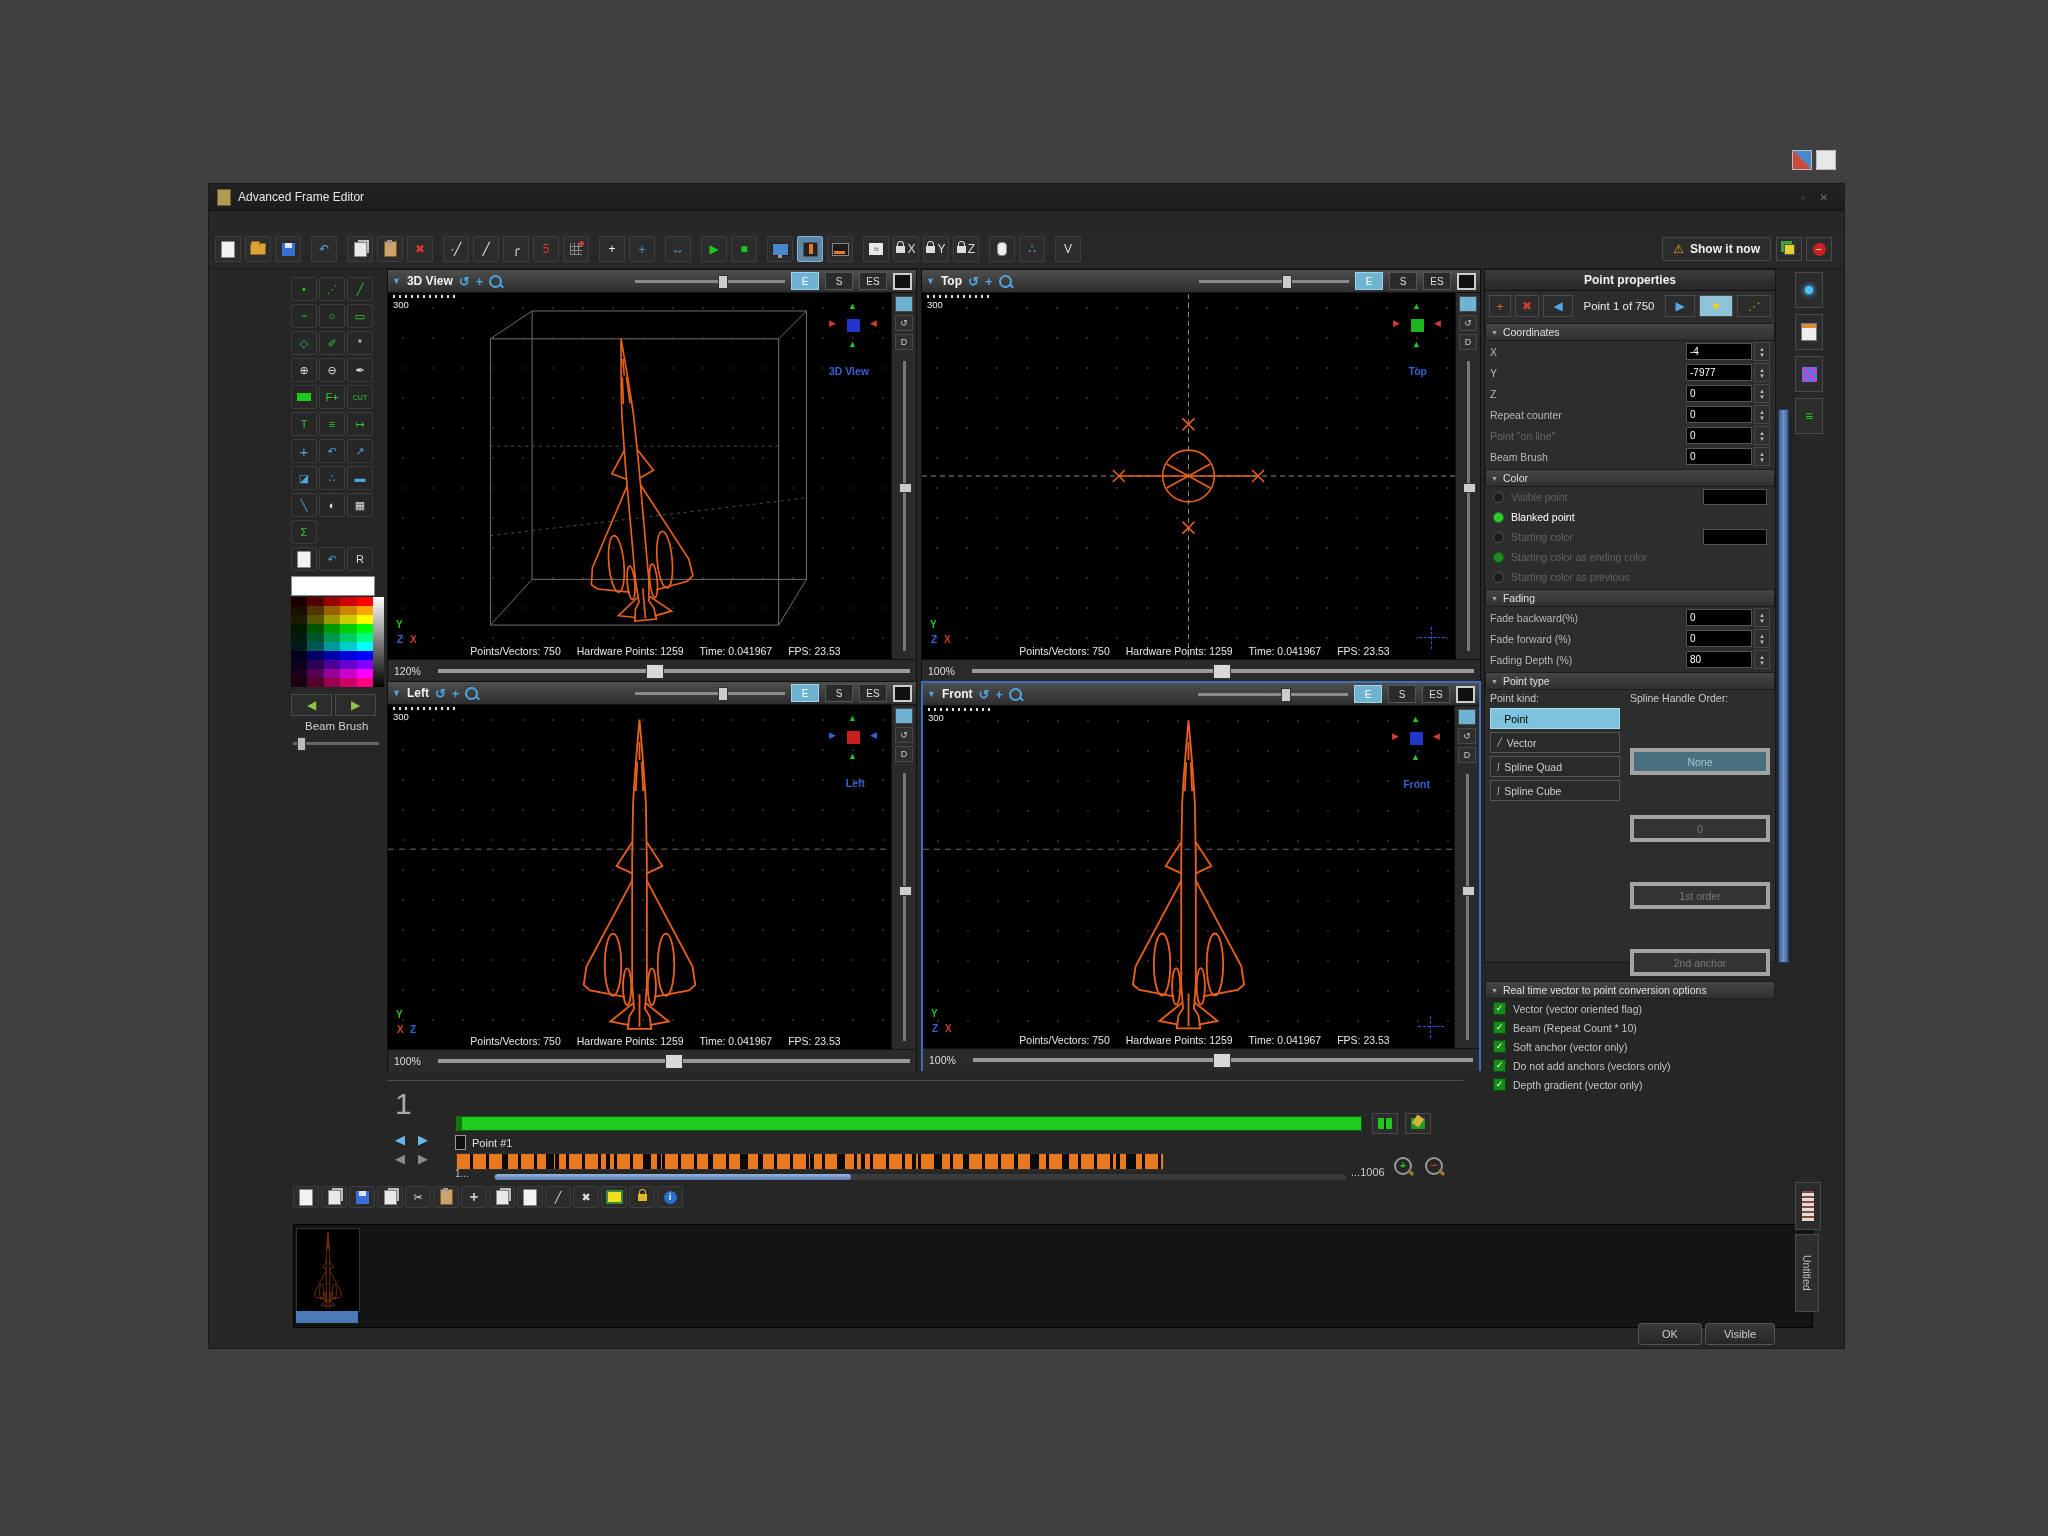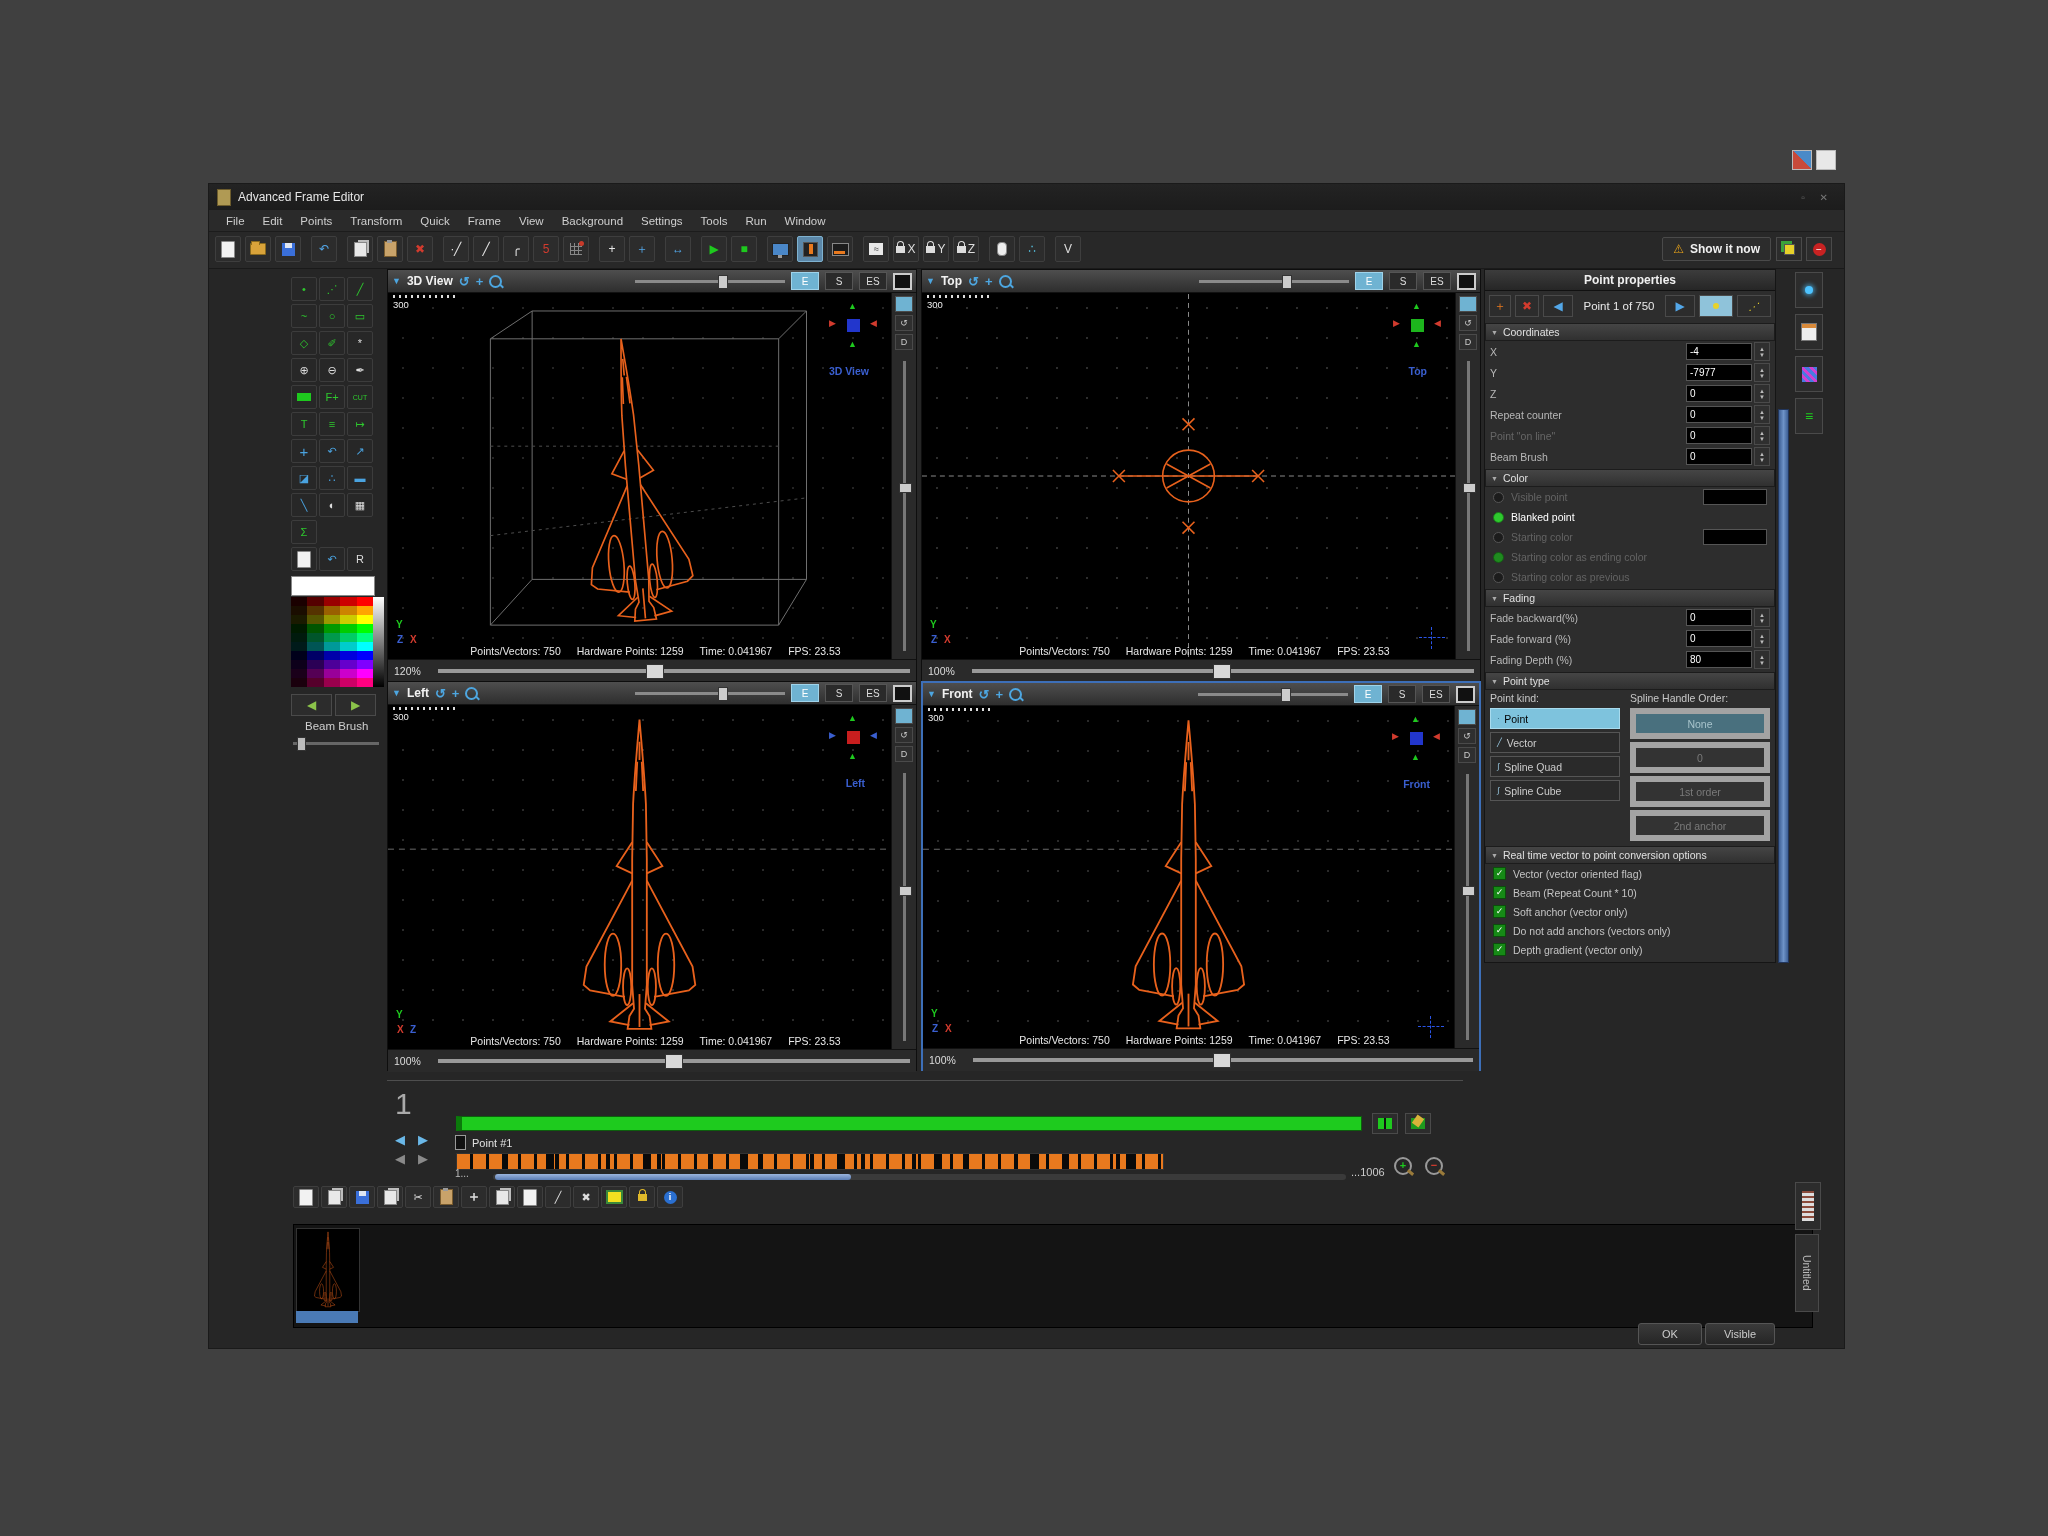--- a/index.html
+++ b/index.html
@@ -228,20 +228,6 @@
       <span class="winctl">▫ ✕</span>
     </div>
 
-    <div id="menubar">
-      <span>File</span>
-      <span>Edit</span>
-      <span>Points</span>
-      <span>Transform</span>
-      <span>Quick</span>
-      <span>Frame</span>
-      <span>View</span>
-      <span>Background</span>
-      <span>Settings</span>
-      <span>Tools</span>
-      <span>Run</span>
-      <span>Window</span>
-    </div>
 
     <div id="toolbar">
       <span class="tb" style="left:6px">

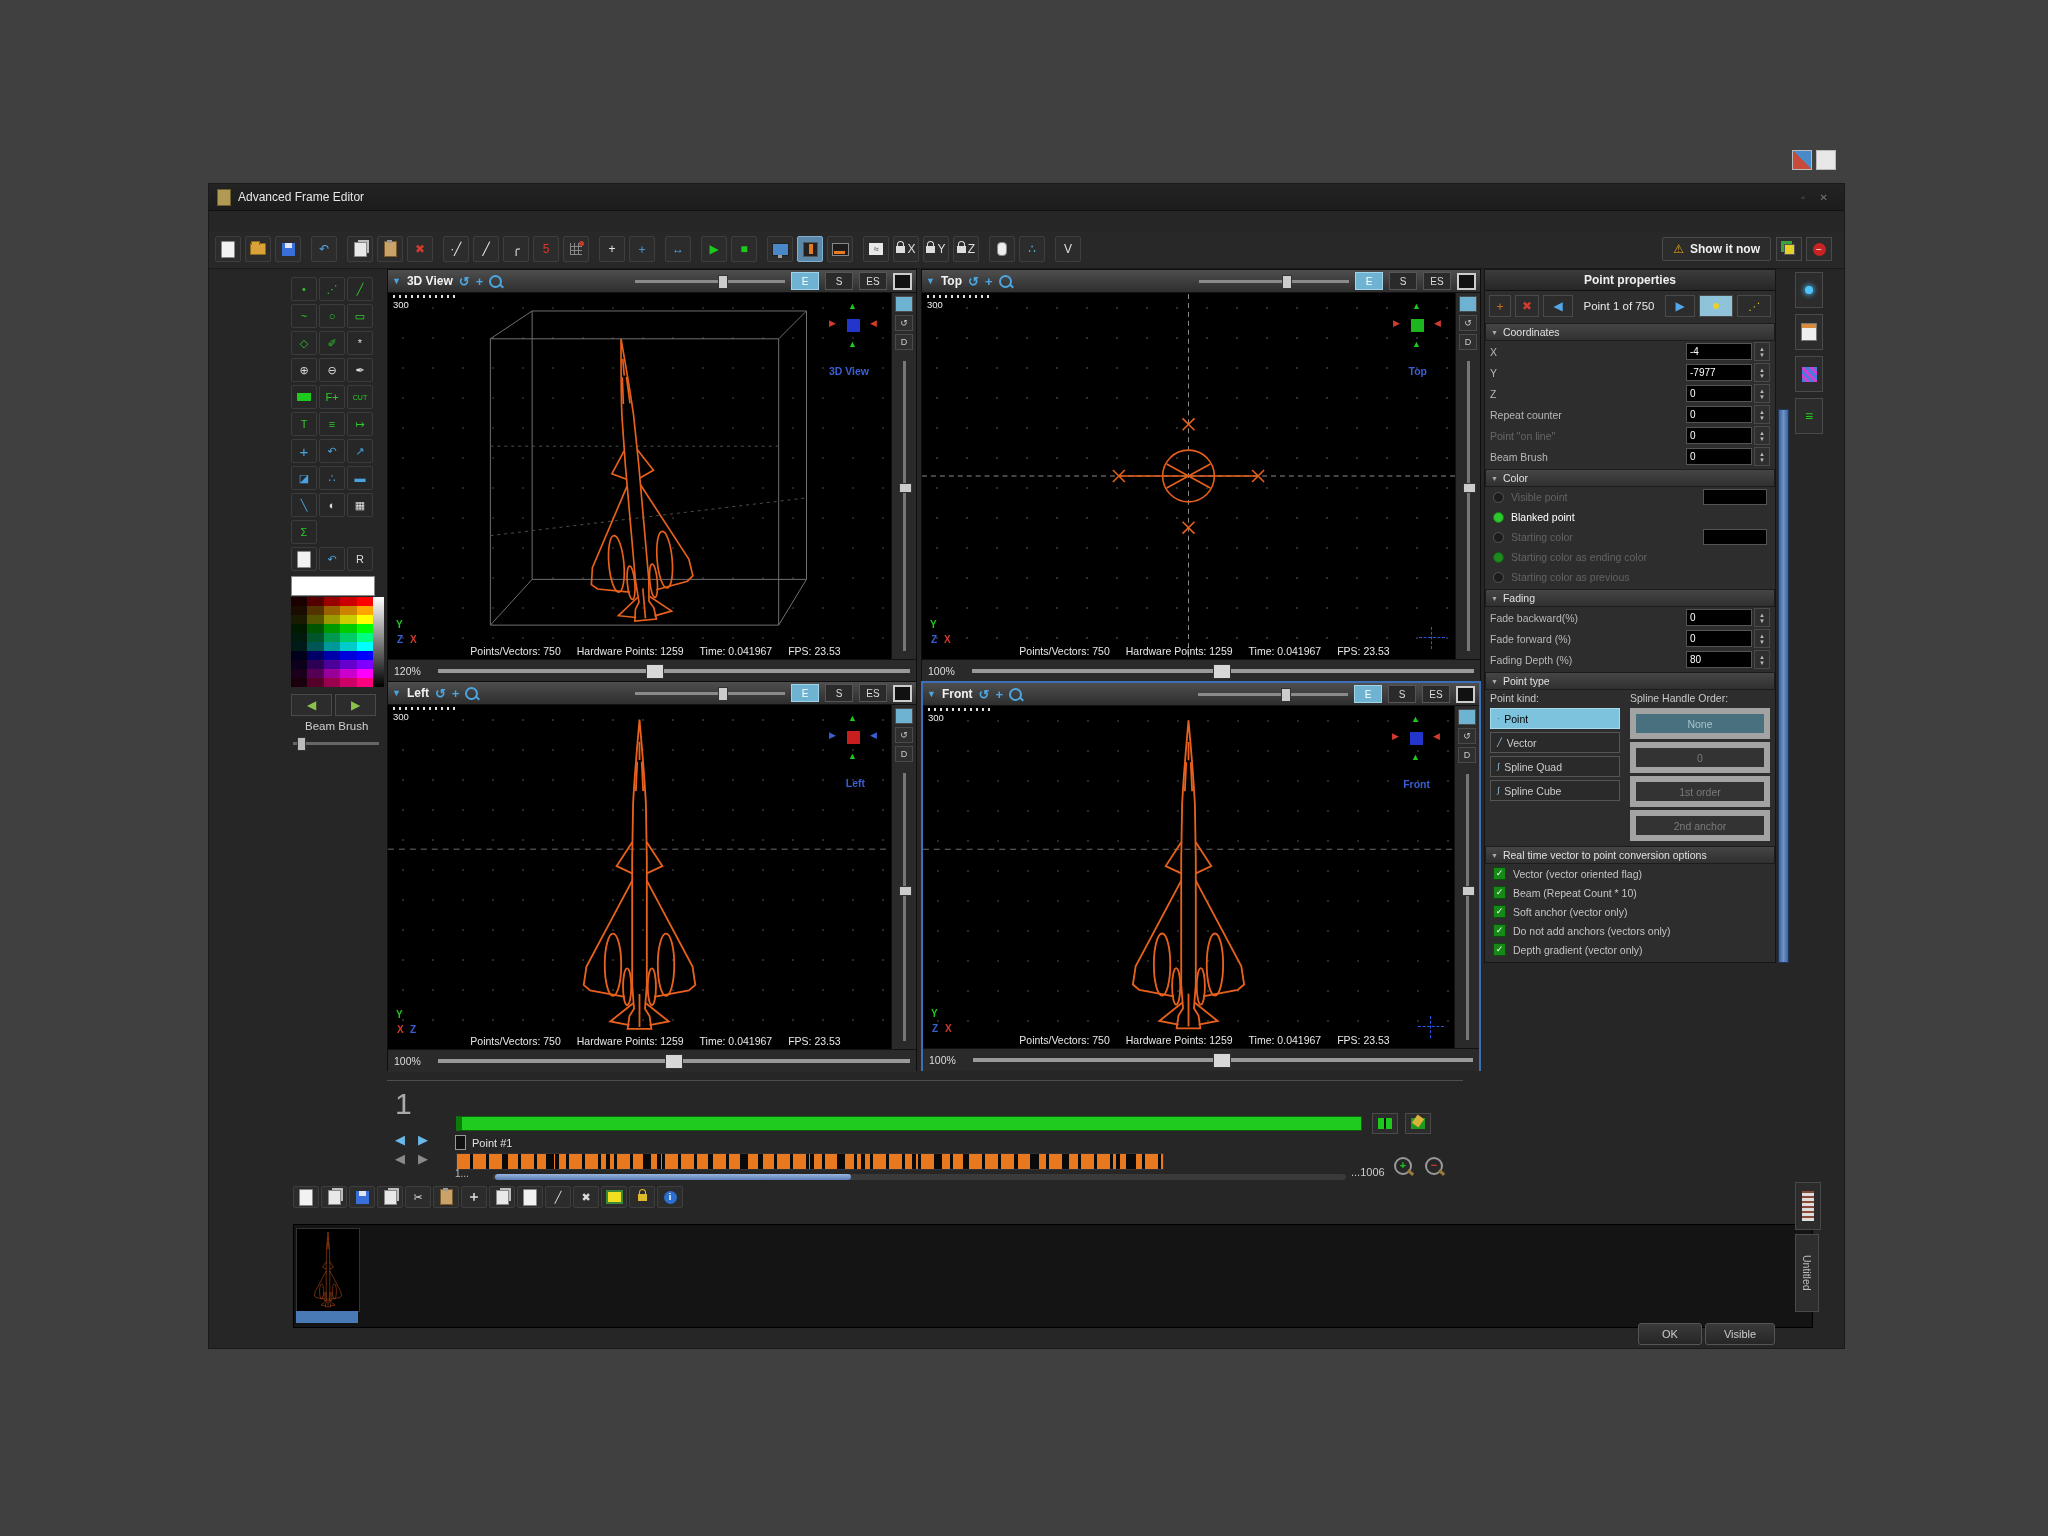--- a/index.html
+++ b/index.html
@@ -136,7 +136,7 @@
   .kbtn.on{background:#7ec3dd;color:#000;border-color:#a8dbee;}
   .kbtn .mini{font-size:8px;color:#9ecfe8;}
   .kbtn.on .mini{color:#0a3a55;}
-  .obtn{height:19px;margin-bottom:3px;background:#333;border:6px solid #a3a3a3;color:#7a7a7a;font-size:10.5px;display:flex;align-items:center;justify-content:center;}
+  .obtn{height:19px;margin-bottom:3px;background:#333;border:4px solid #a3a3a3;color:#7a7a7a;font-size:10.5px;display:flex;align-items:center;justify-content:center;margin-top:40px;}
   .obtn.teal{background:#49707e;color:#a8c4cc;}
   .chkrow{height:19px;display:flex;align-items:center;gap:7px;padding:0 8px;}
   .chk{width:11px;height:11px;background:#168a16;border:1px solid #0c4c0c;color:#fff;font-size:9px;line-height:11px;text-align:center;}

